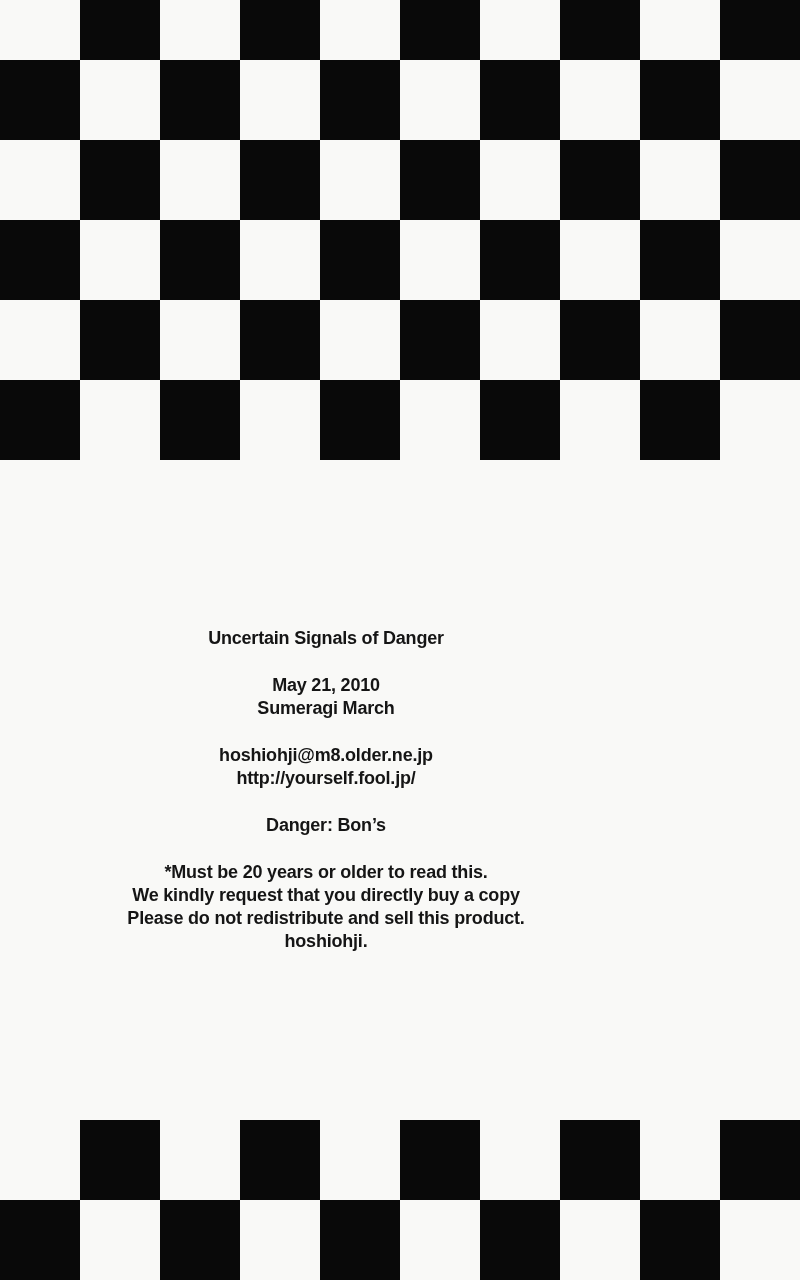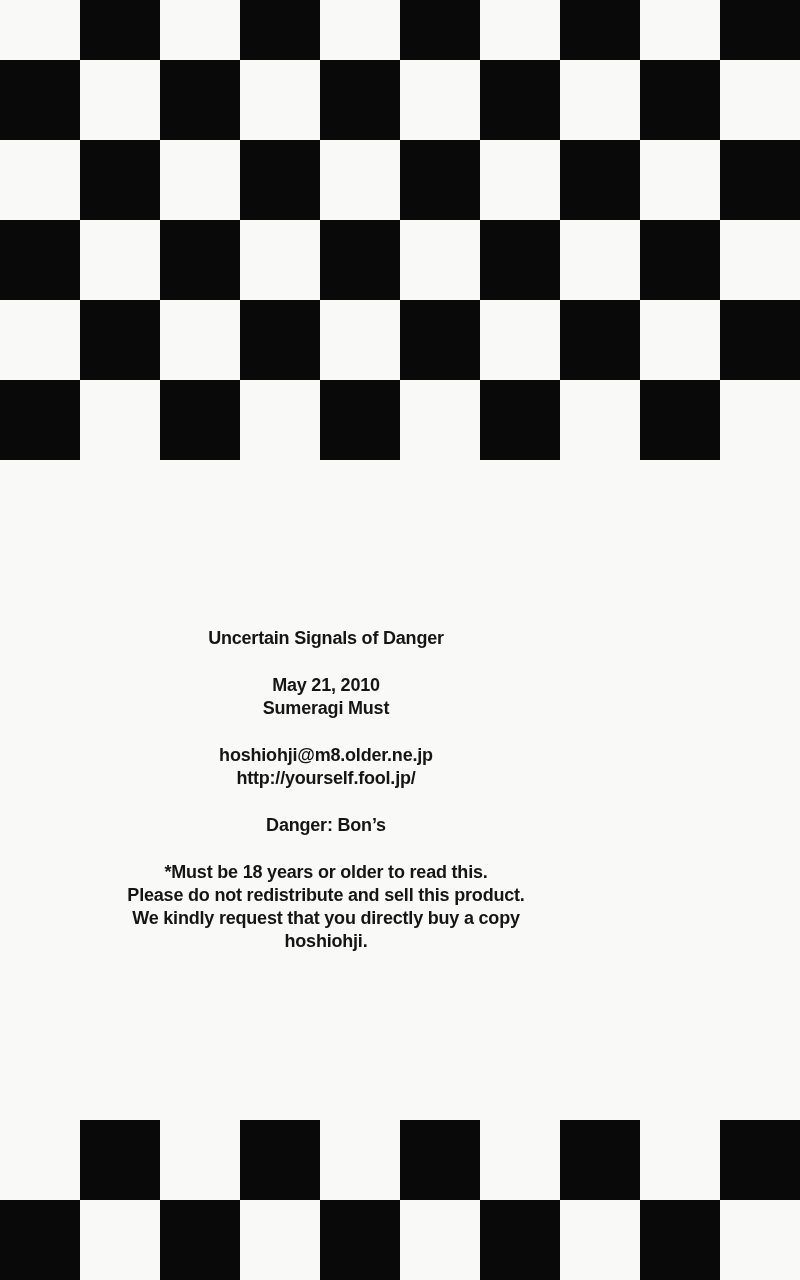--- a/index.html
+++ b/index.html
@@ -71,7 +71,7 @@
 
       <p>
         <span class="line">May 21, 2010</span>
-        <span class="line">Sumeragi Must</span>
+        <span class="line">Sumeragi March</span>
       </p>
 
       <p>

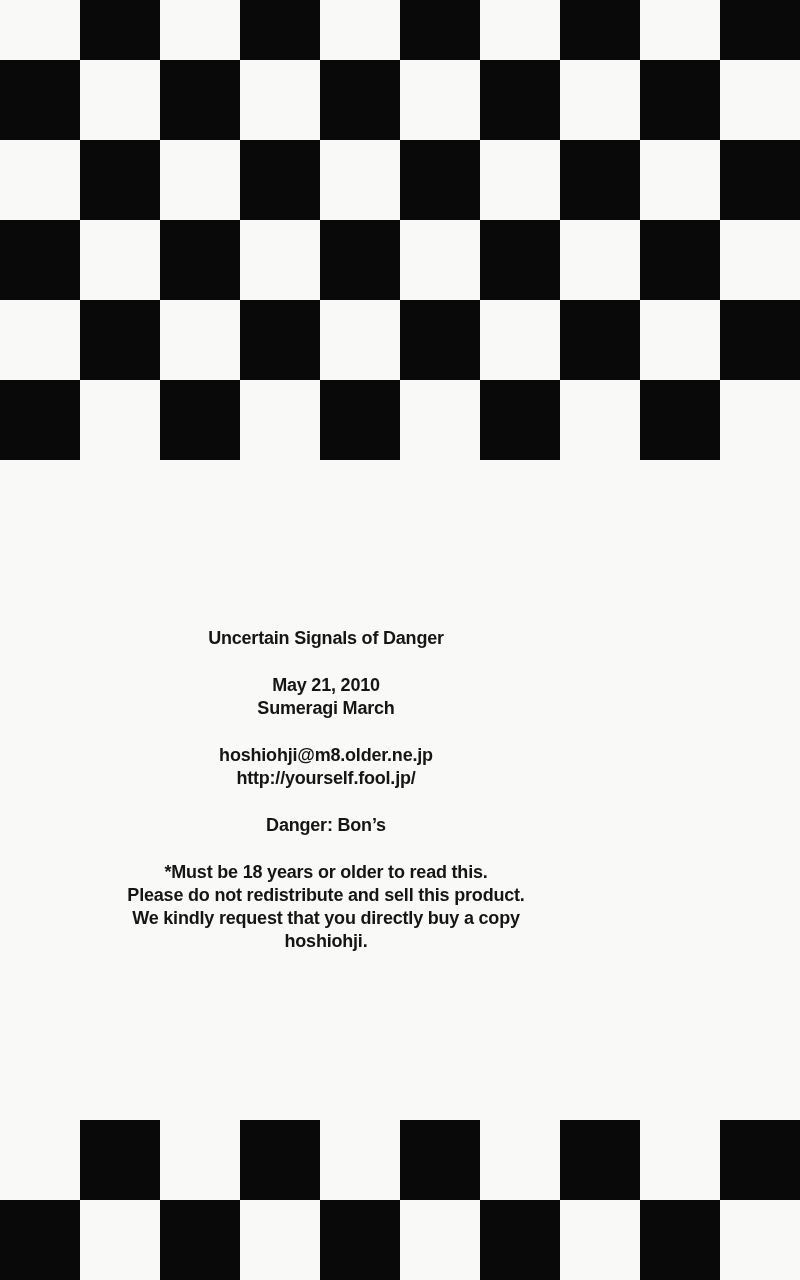--- a/index.html
+++ b/index.html
@@ -82,7 +82,7 @@
       <p>Danger: Bon’s</p>
 
       <p>
-        <span class="line">*Must be 18 years or older to read this.</span>
+        <span class="line">*Must be 20 years or older to read this.</span>
         <span class="line">Please do not redistribute and sell this product.</span>
         <span class="line">We kindly request that you directly buy a copy</span>
         <span class="line">hoshiohji.</span>

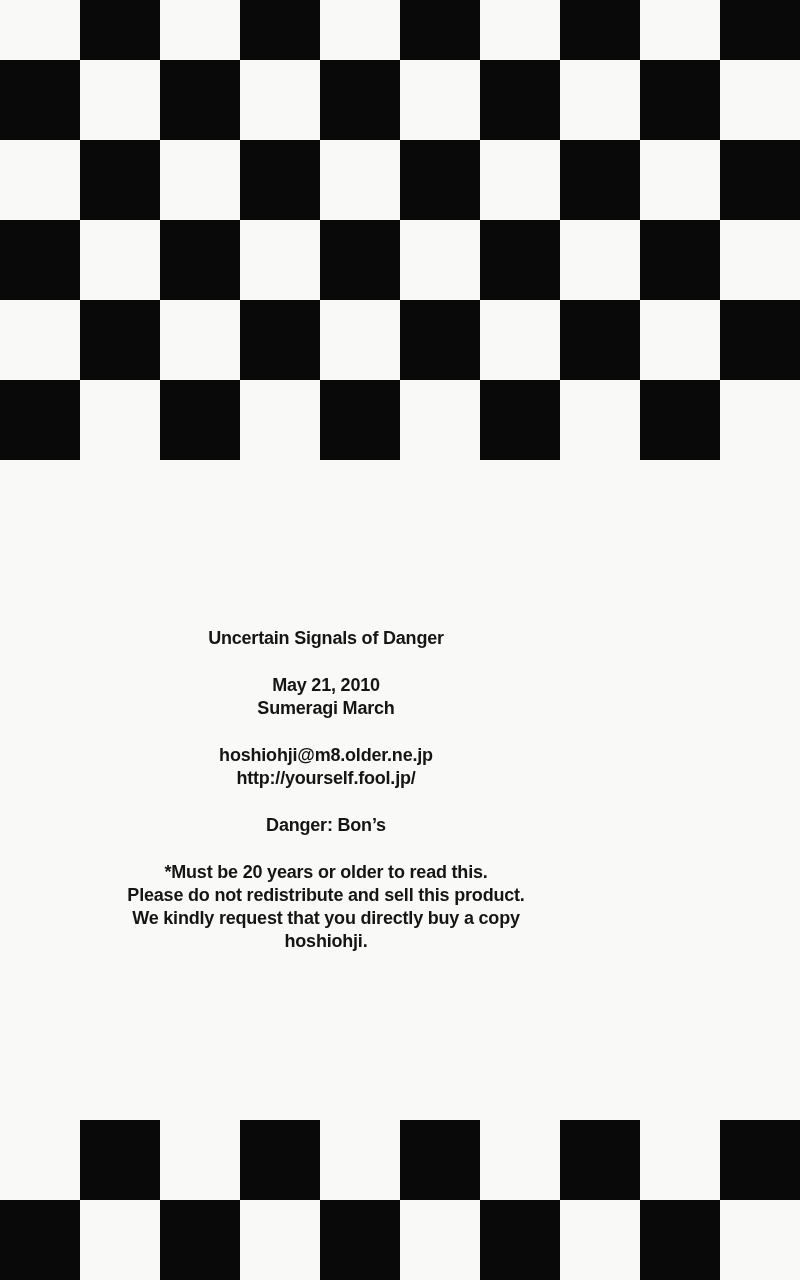--- a/index.html
+++ b/index.html
@@ -83,8 +83,8 @@
 
       <p>
         <span class="line">*Must be 20 years or older to read this.</span>
+        <span class="line">We kindly request that you directly buy a copy</span>
         <span class="line">Please do not redistribute and sell this product.</span>
-        <span class="line">We kindly request that you directly buy a copy</span>
         <span class="line">hoshiohji.</span>
       </p>
 

